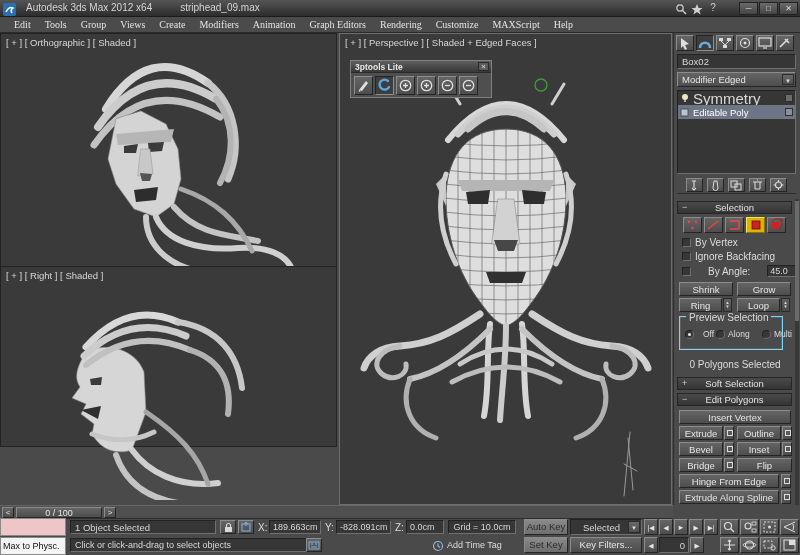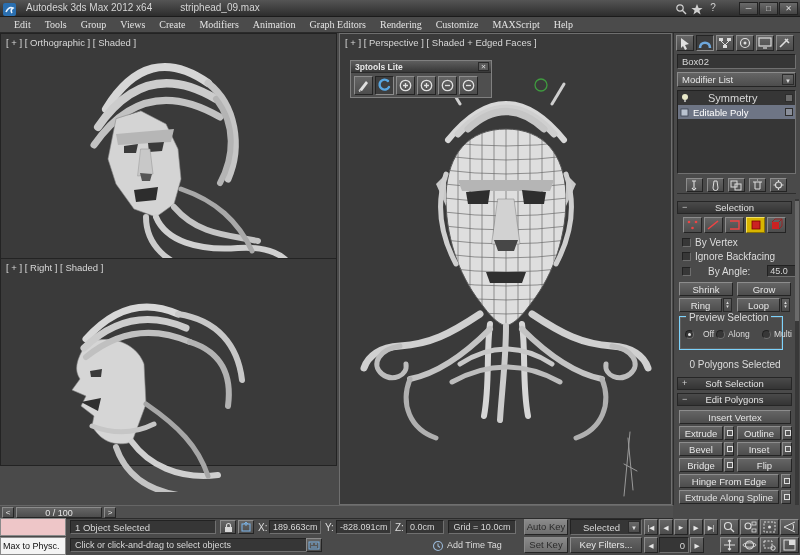--- a/index.html
+++ b/index.html
@@ -295,7 +295,7 @@
     <div class="a sunk" style="left:3px;top:21px;width:119px;height:15px;padding:1px 4px">Box02</div>
 
     <div class="a btn" style="left:3px;top:39px;width:119px;height:15px;text-align:left;padding:1px 4px;position:absolute">
-      <span>Modifier List</span>
+      <span>Modifier Edged</span>
       <span class="ddarrow">▼</span>
     </div>
 

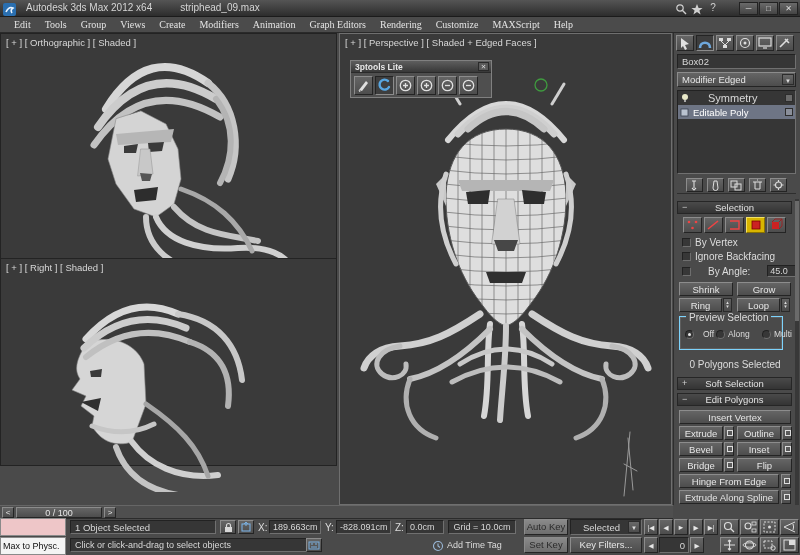--- a/index.html
+++ b/index.html
@@ -305,7 +305,7 @@
             <circle cx="5" cy="4" r="3" fill="#e8e8c8"></circle>
             <rect x="4" y="7" width="2" height="2" fill="#aaa"></rect>
           </svg>
-        <span style="margin-left:18px;font-size:11px">Symmetry</span>
+        <span style="margin-left:3px;font-size:15px">Symmetry</span>
         <span style="position:absolute;right:2px;top:3px;width:8px;height:8px;background:#6b6b6b;border:1px solid #2d2d2d"></span>
       </div>
       <div style="height:14px;display:flex;align-items:center;padding:0 2px;background:#6e7585;position:relative">

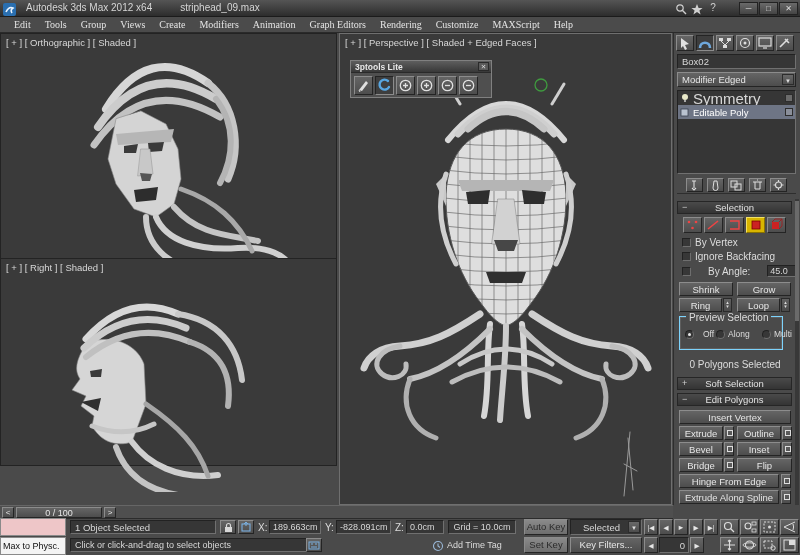--- a/index.html
+++ b/index.html
@@ -115,7 +115,7 @@
     </svg>
   </div>
 
-  <div class="a vp" style="left:0;top:258px;width:337px;height:208px">
+  <div class="a vp" style="left:0;top:266px;width:337px;height:181px">
     <div class="a vplabel">[ + ] [ Right ] [ Shaded ]</div>
     <svg class="a" style="left:0;top:0" width="335" height="233">
       <g stroke-linecap="round" transform="translate(55,25)">

